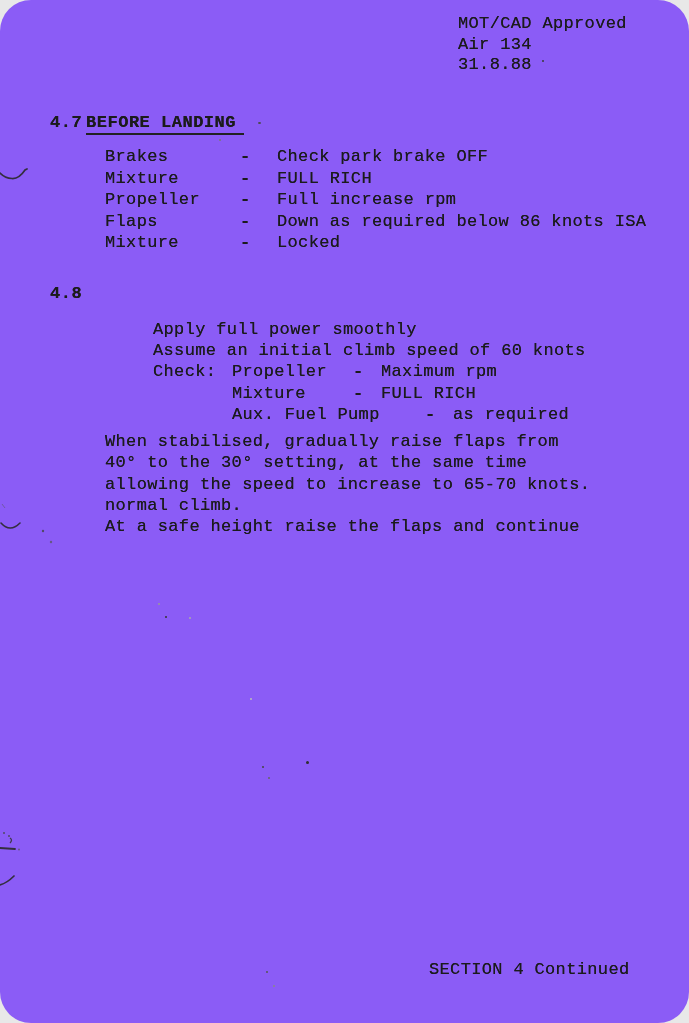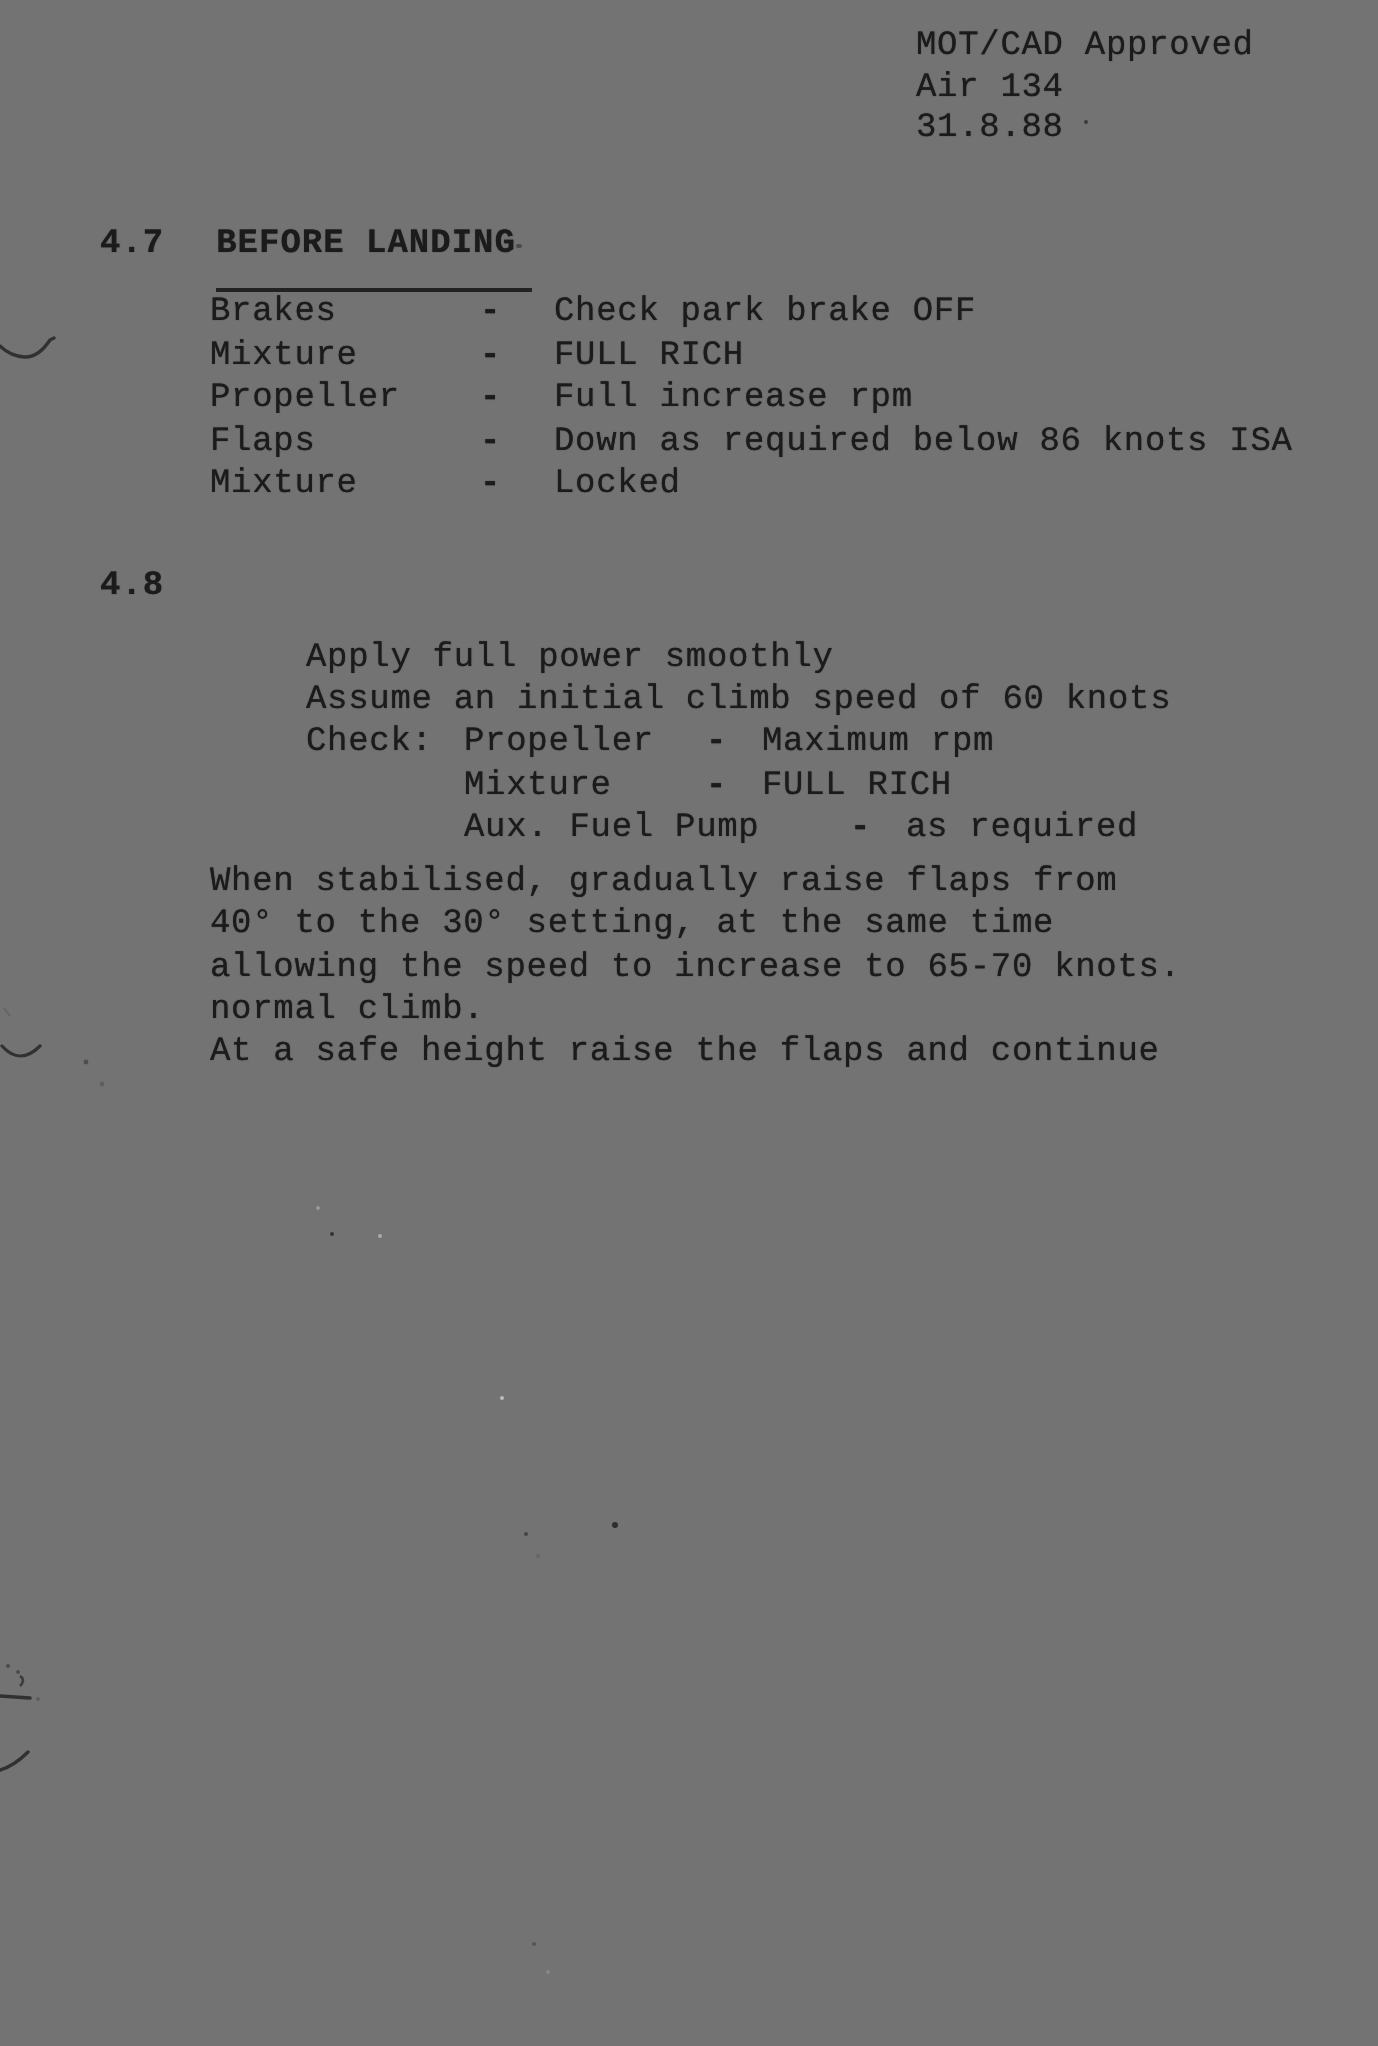--- a/index.html
+++ b/index.html
@@ -8,13 +8,14 @@
     position: relative;
     width: 689px;
     height: 1023px;
-    background: #737373;
+    background: #8b5cf6;
     overflow: hidden;
     font-family: "Liberation Mono", "DejaVu Sans Mono", monospace;
     font-size: 17px;
     color: #1b1b1b;
     letter-spacing: 0.35px;
     text-shadow: 0 0 0.5px rgba(25,25,25,0.85);
+    border-radius: 31px;
   }
   .approval {
     position: absolute;

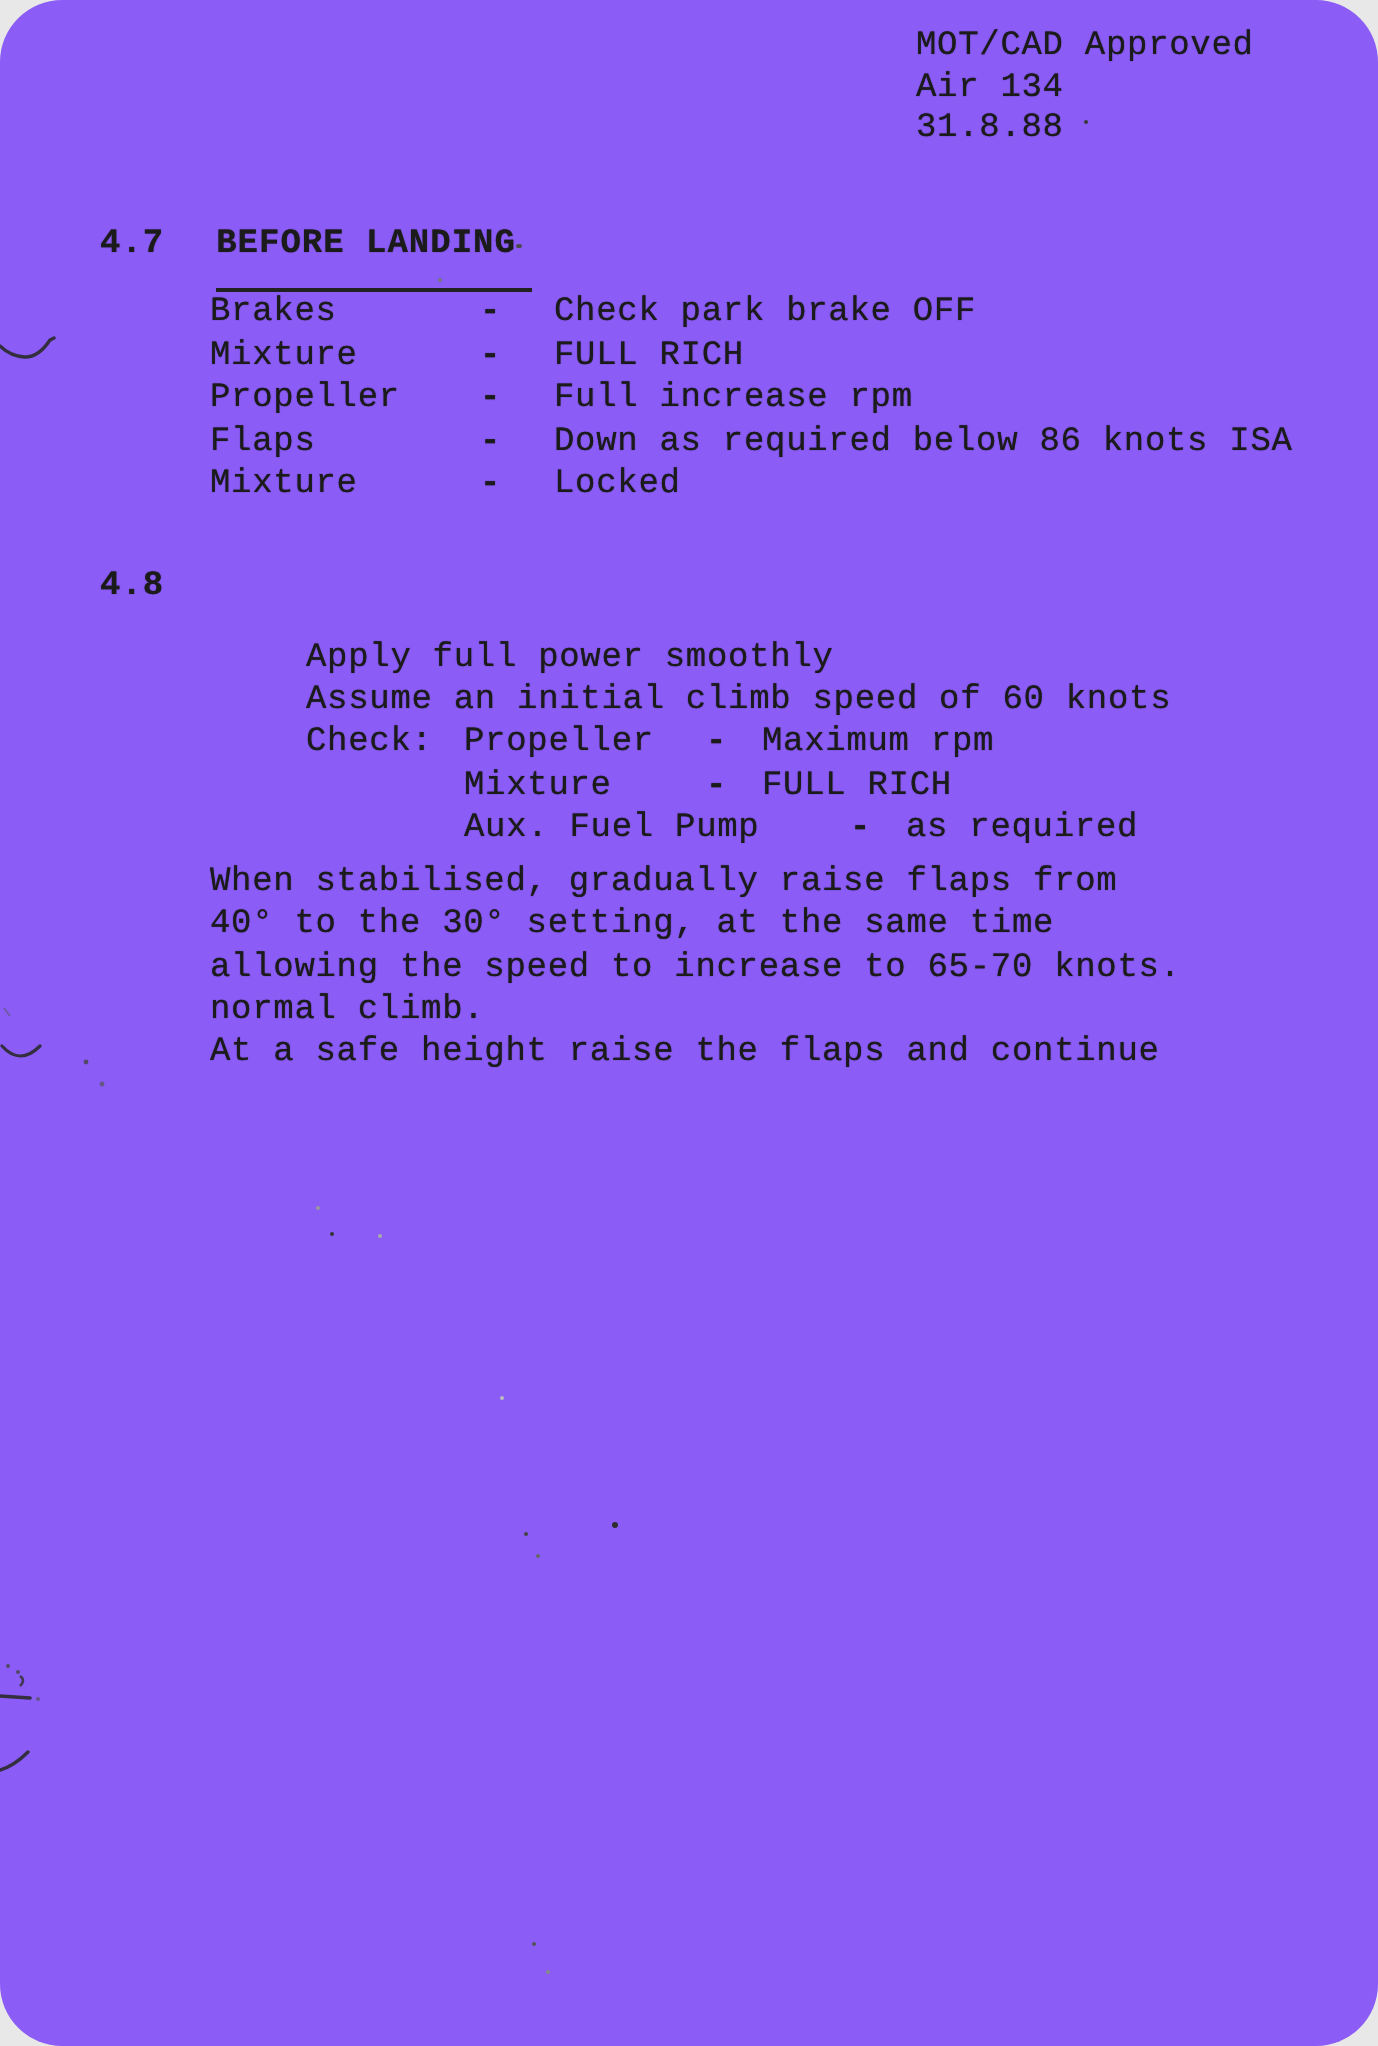--- a/index.html
+++ b/index.html
@@ -32,9 +32,9 @@
     white-space: nowrap;
   }
   .sec-heading .sec-title {
-    margin-left: 26px;
+    margin-left: 4px;
     border-bottom: 2px solid #222;
-    padding: 0 8px 12px 0;
+    padding: 0 8px 1px 0;
   }
   #heading-47 { top: 113px; }
   #heading-48 { top: 284px; }

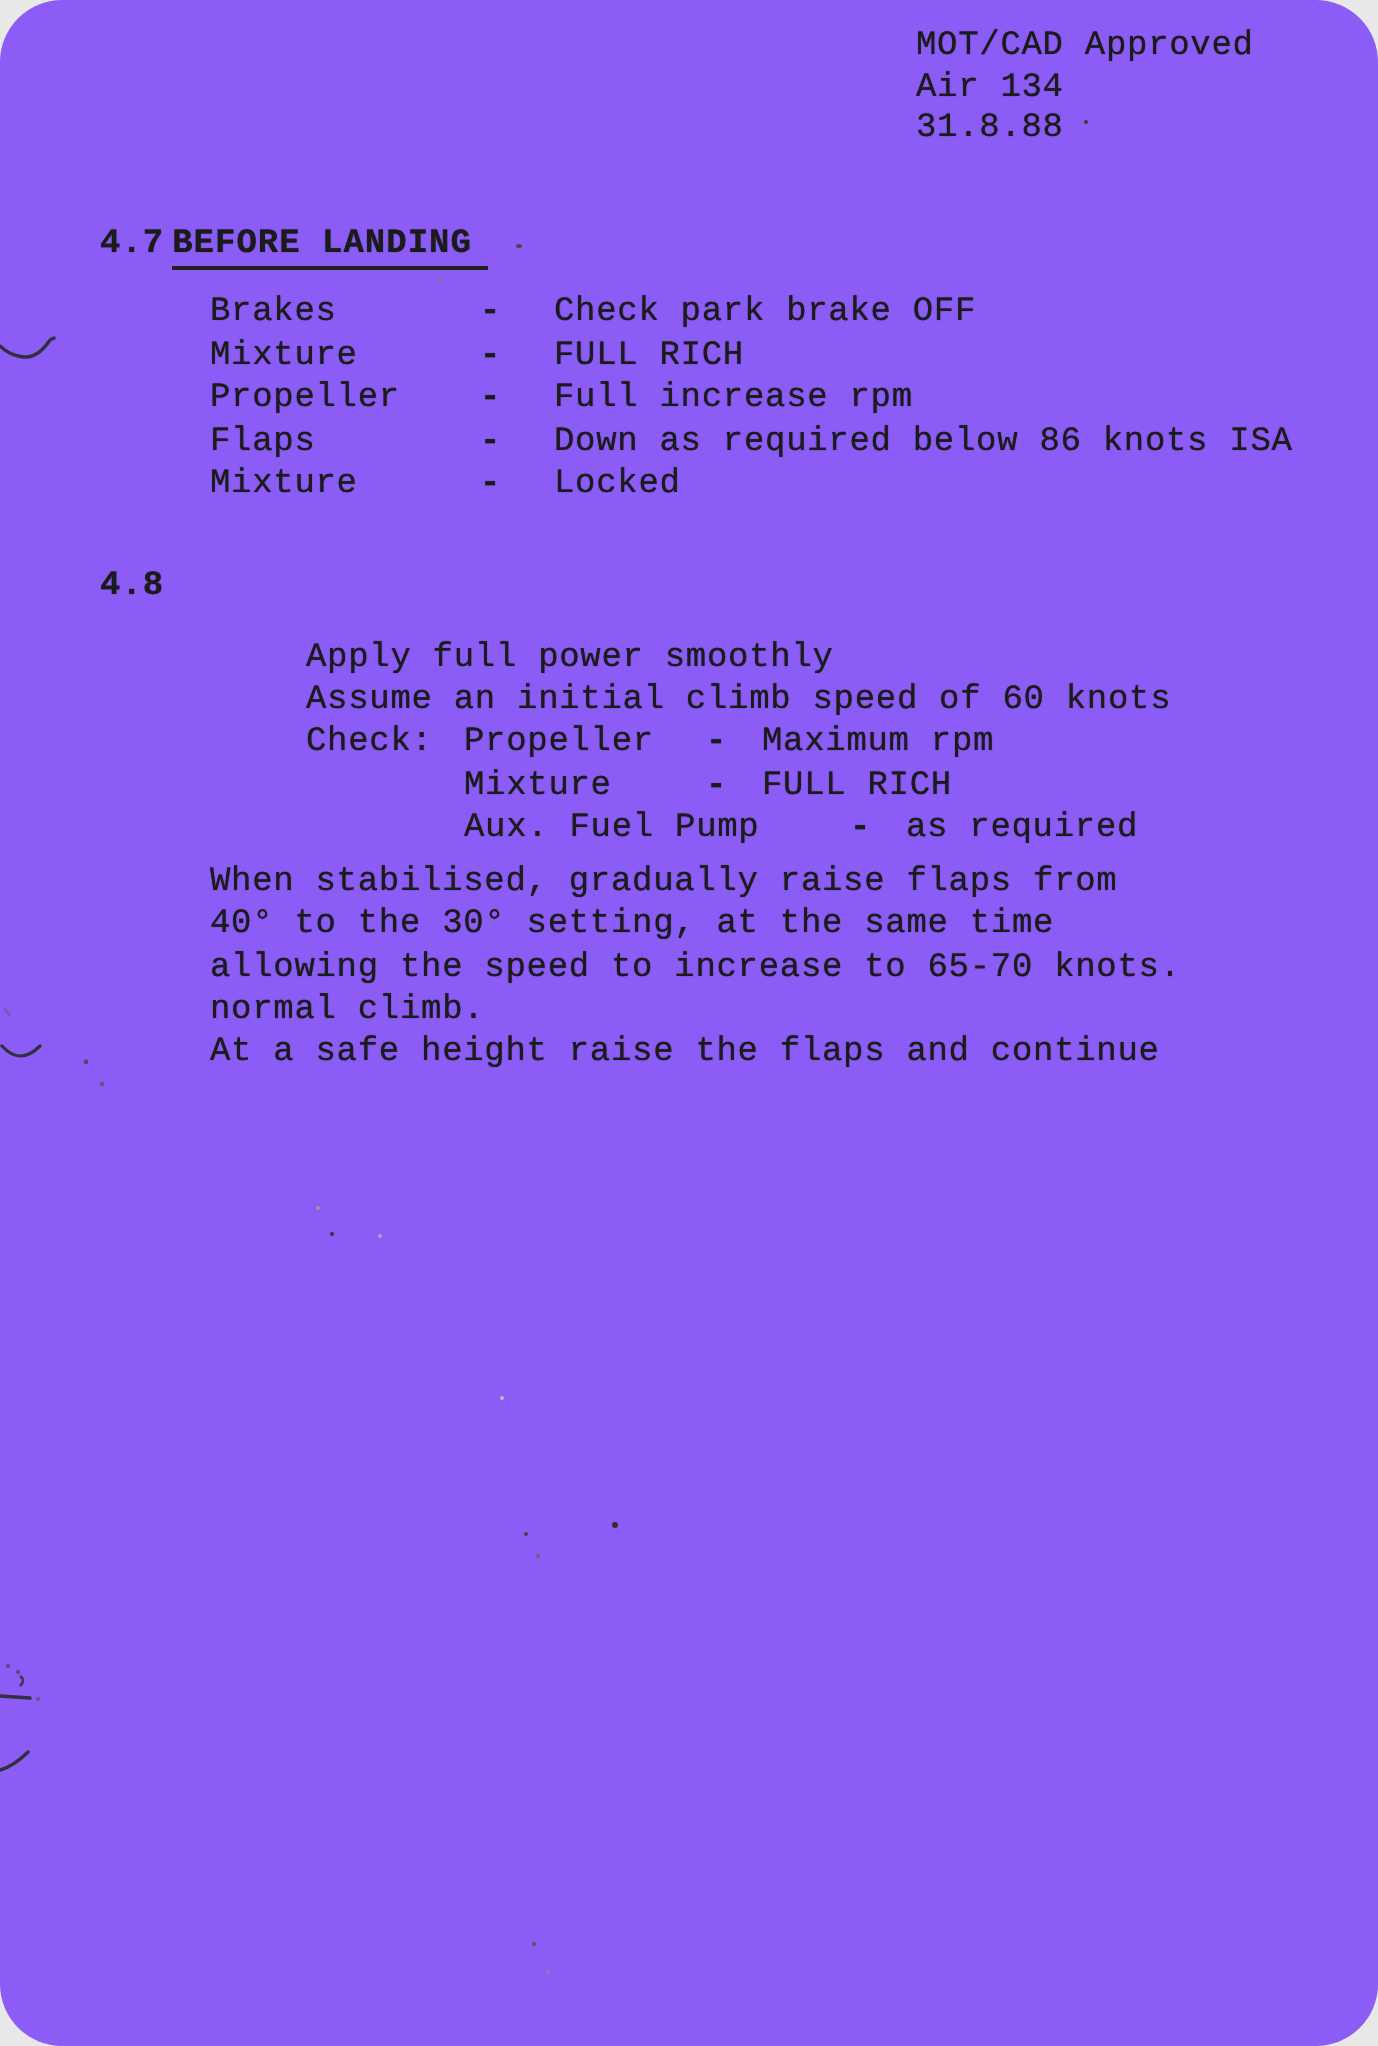--- a/index.html
+++ b/index.html
@@ -155,6 +155,7 @@
     <div>At a safe height raise the flaps and continue</div>
   </div>
 
+  <div class="footer">SECTION 4 Continued</div>
 
   <svg class="mark" style="left:0;top:164px" width="32" height="24" viewBox="0 0 32 24">
     <path d="M0,9 Q5,14 12,14.5 Q19,15 25,6 L27,5" fill="none" stroke="#2a2a2a" stroke-width="1.7" stroke-linecap="round" opacity="0.9"></path>

